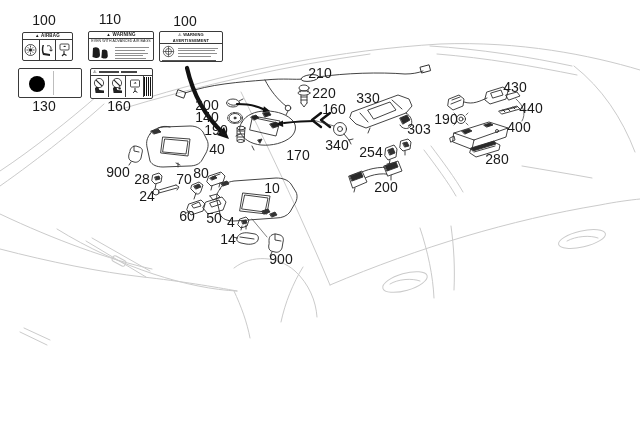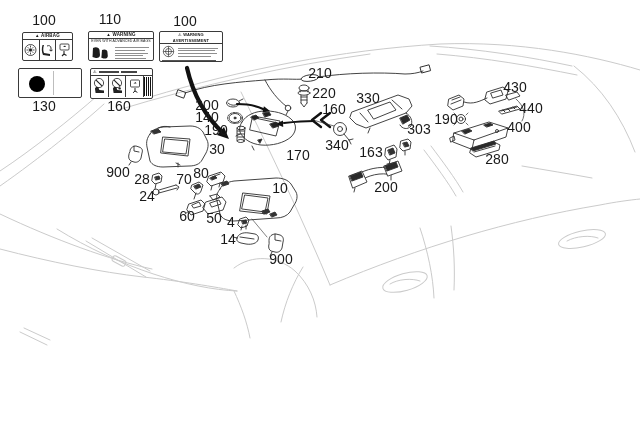--- a/index.html
+++ b/index.html
@@ -404,7 +404,7 @@
 <div class="co" style="left:207px;top:105px">200</div>
 <div class="co" style="left:207px;top:117px">140</div>
 <div class="co" style="left:216px;top:130px">190</div>
-<div class="co" style="left:217px;top:149px">30</div>
+<div class="co" style="left:217px;top:149px">40</div>
 <div class="co" style="left:118px;top:172px">900</div>
 <div class="co" style="left:142px;top:179px">28</div>
 <div class="co" style="left:147px;top:196px">24</div>

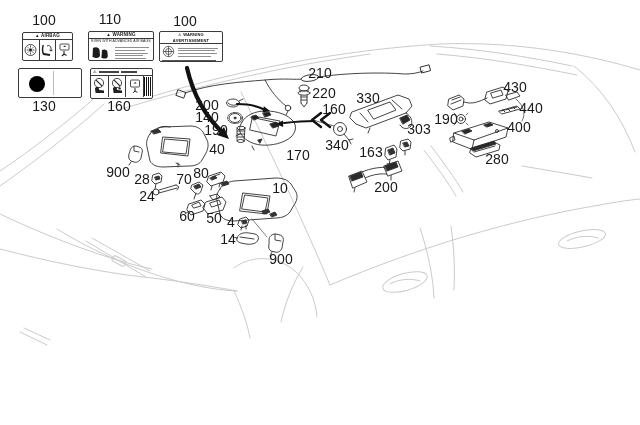--- a/index.html
+++ b/index.html
@@ -422,7 +422,7 @@
 <div class="co" style="left:334px;top:109px">160</div>
 <div class="co" style="left:368px;top:98px">330</div>
 <div class="co" style="left:337px;top:145px">340</div>
-<div class="co" style="left:371px;top:152px">163</div>
+<div class="co" style="left:371px;top:152px">254</div>
 <div class="co" style="left:419px;top:129px">303</div>
 <div class="co" style="left:386px;top:187px">200</div>
 <div class="co" style="left:515px;top:87px">430</div>

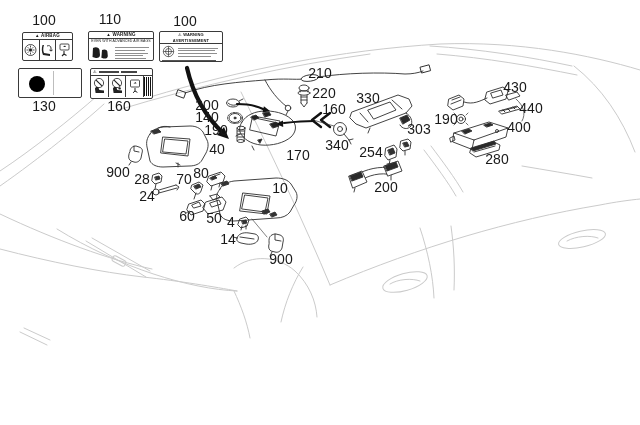--- a/index.html
+++ b/index.html
@@ -414,7 +414,7 @@
 <div class="co" style="left:214px;top:218px">50</div>
 <div class="co" style="left:231px;top:222px">4</div>
 <div class="co" style="left:228px;top:239px">14</div>
-<div class="co" style="left:280px;top:188px">10</div>
+<div class="co" style="left:272px;top:188px">10</div>
 <div class="co" style="left:281px;top:259px">900</div>
 <div class="co" style="left:298px;top:155px">170</div>
 <div class="co" style="left:320px;top:73px">210</div>

